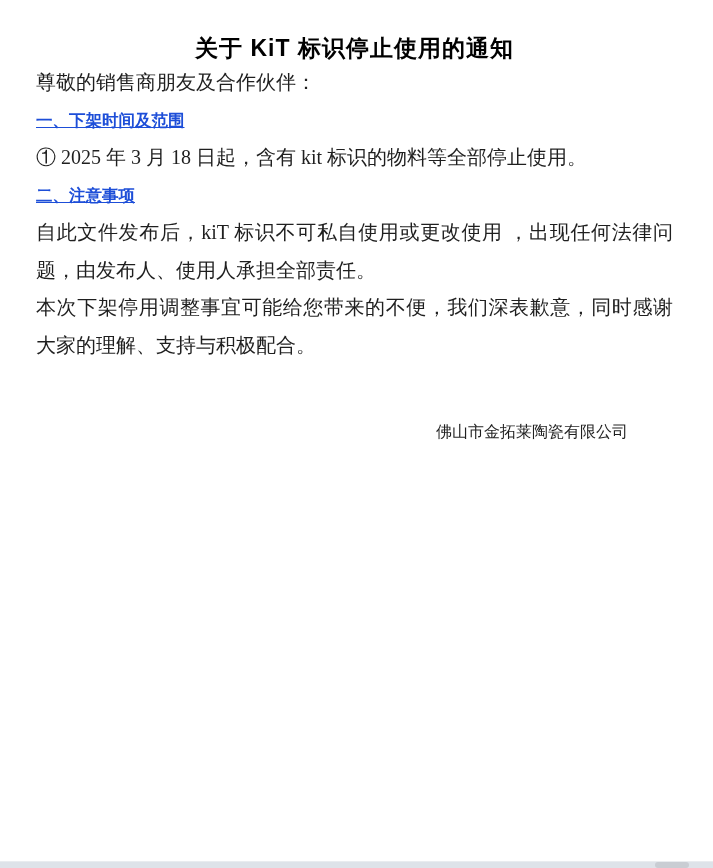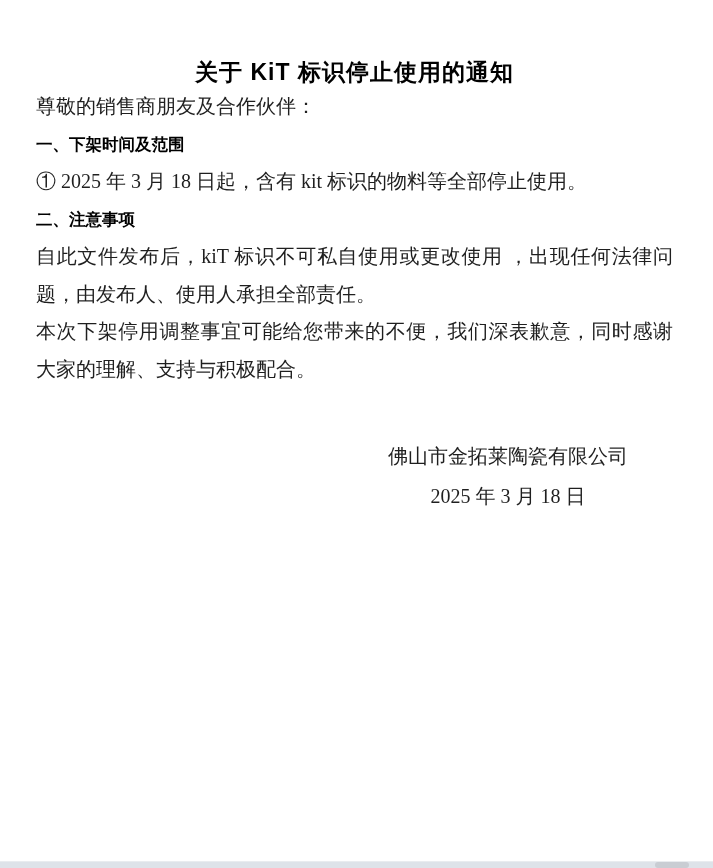--- a/index.html
+++ b/index.html
@@ -19,7 +19,7 @@
     padding: 33px 40px 0 36px;
   }
   .notice-title {
-    margin: 24px 0 0 0;
+    margin: 0 0 0 0;
     text-align: center;
     font-family: "Liberation Sans", "DejaVu Sans", sans-serif;
     font-weight: bold;

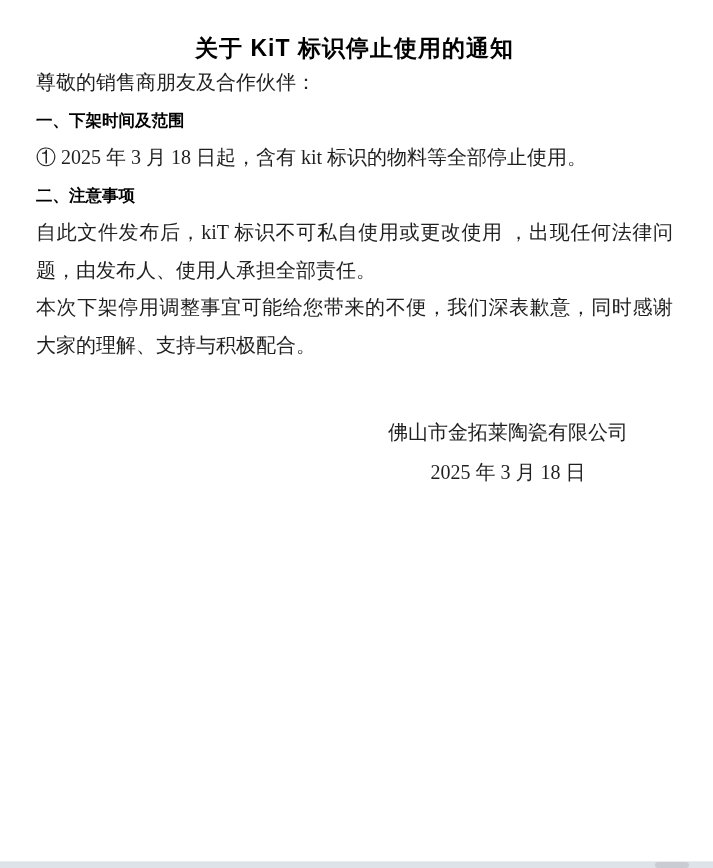--- a/index.html
+++ b/index.html
@@ -47,7 +47,8 @@
     font-weight: bold;
     font-size: 16.5px;
     line-height: 37.5px;
-    color: #000000;
+    color: #1d4ed8;
+    text-decoration: underline;
   }
   .sig-block {
     width: fit-content;

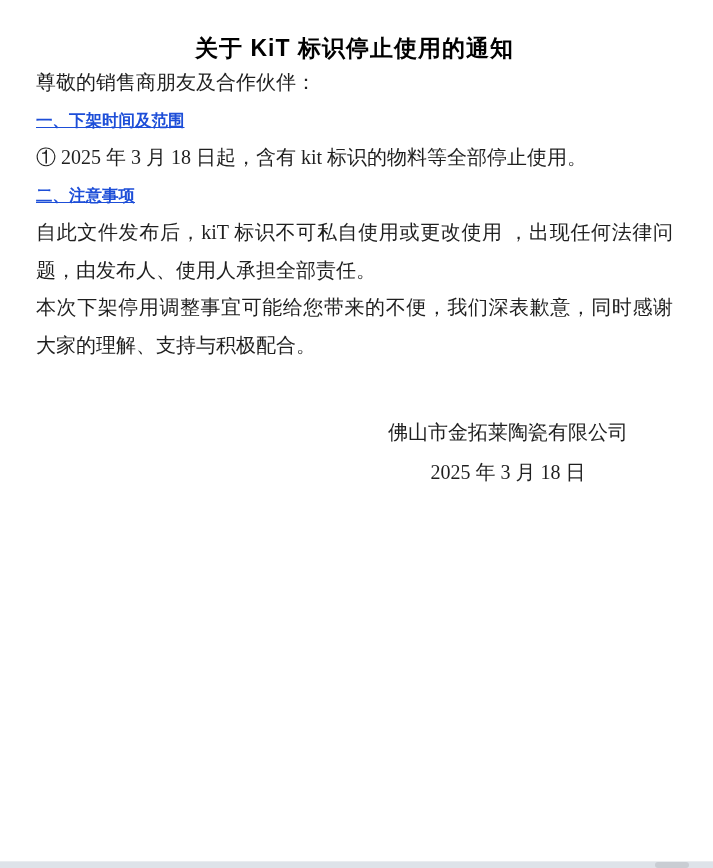--- a/index.html
+++ b/index.html
@@ -54,7 +54,7 @@
     width: fit-content;
     margin: 48px 45px 0 auto;
     text-align: center;
-    font-size: 20px;
+    font-size: 16px;
     line-height: 40px;
   }
   .bottom-bar {

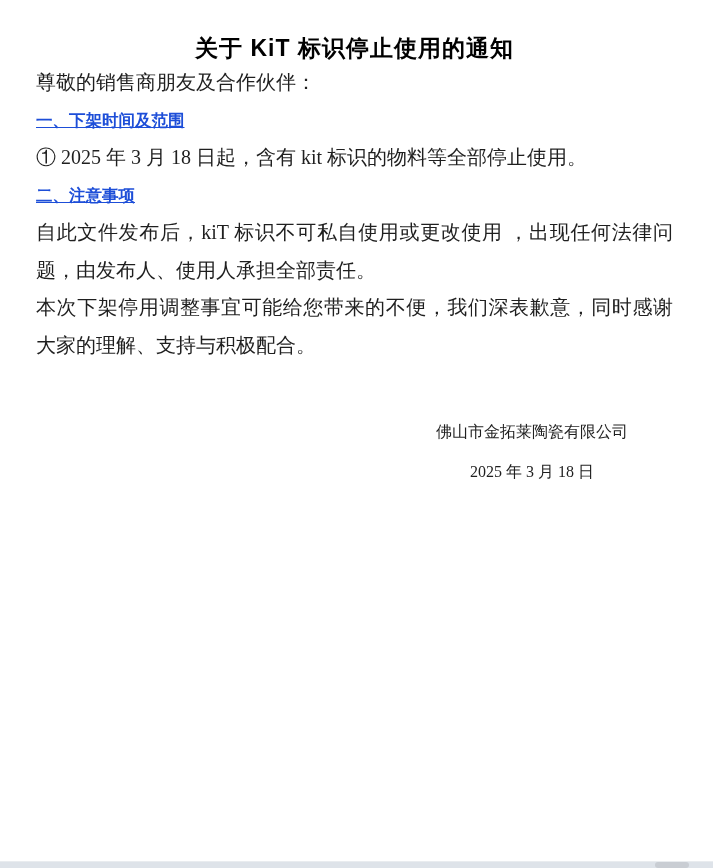--- a/index.html
+++ b/index.html
@@ -101,7 +101,6 @@
 
   <div class="sig-block">
     <div>佛山市金拓莱陶瓷有限公司</div>
-    <div>2025 年 3 月 18 日</div>
   </div>
 
 </div>

